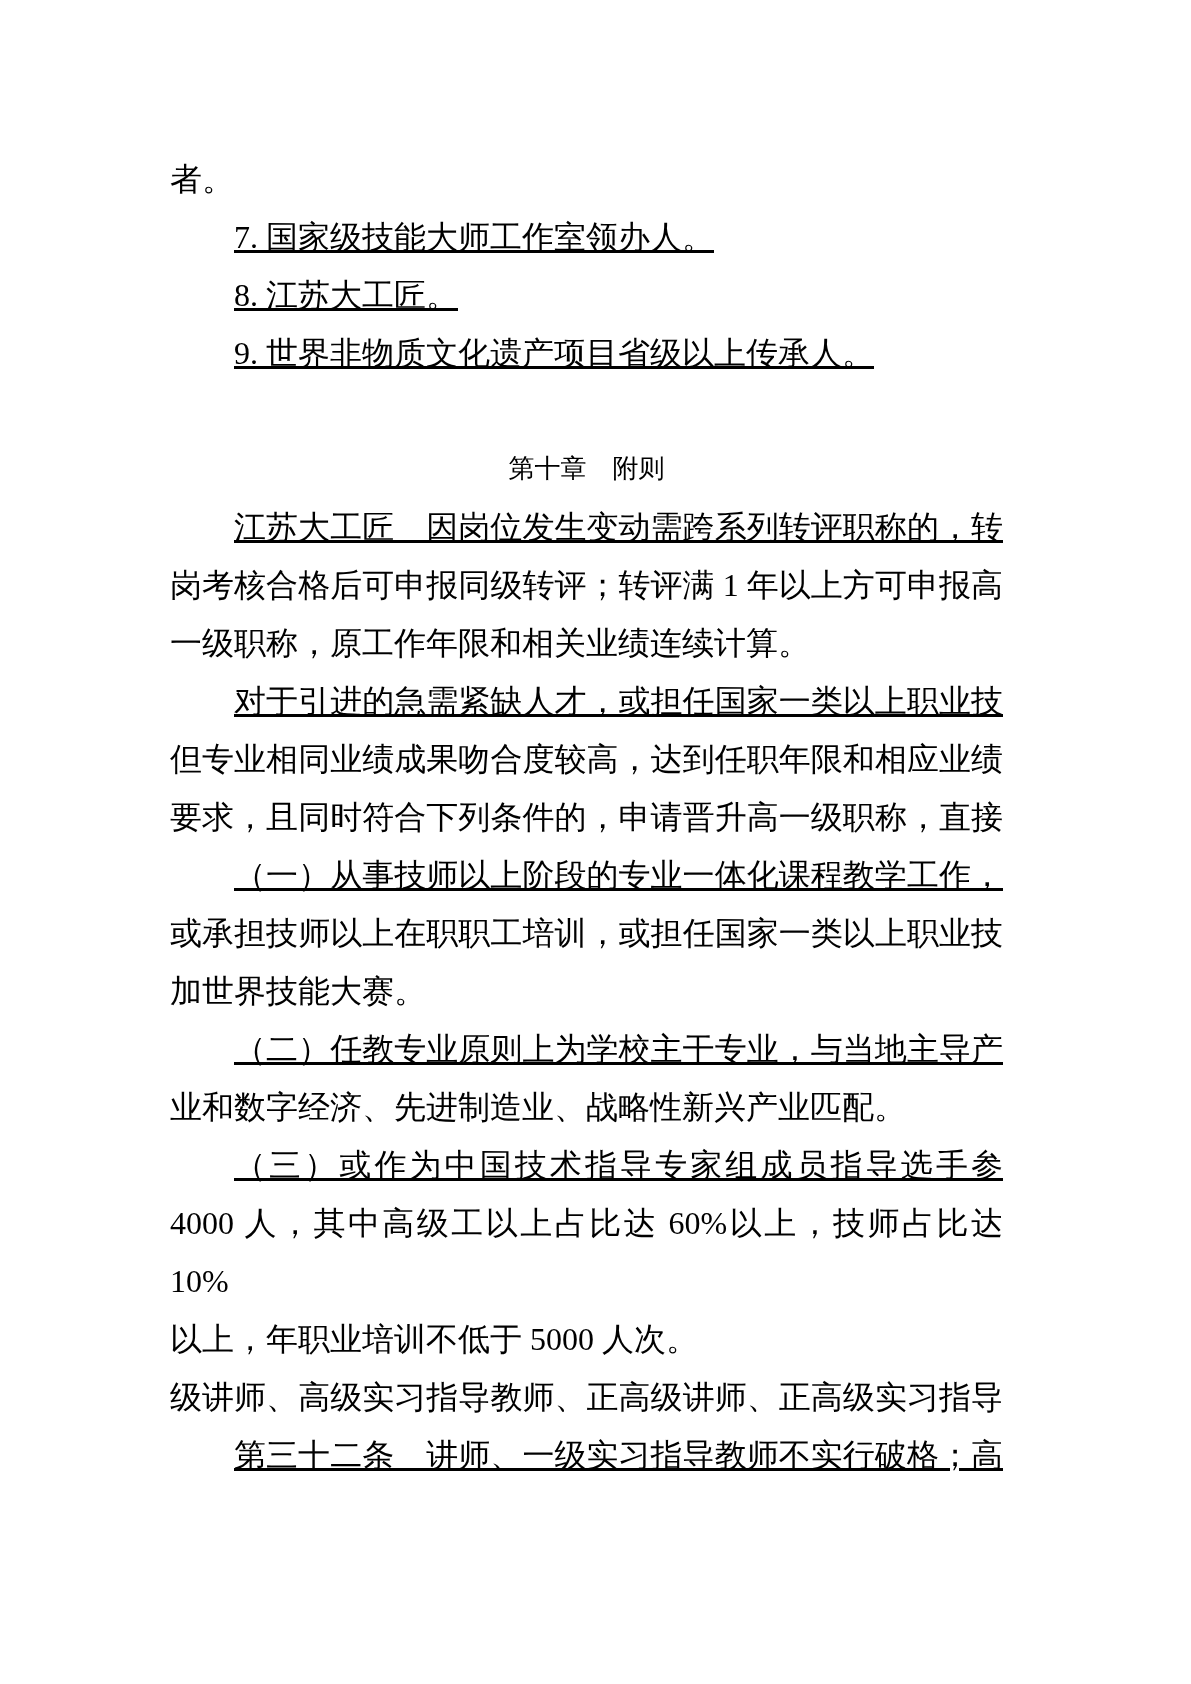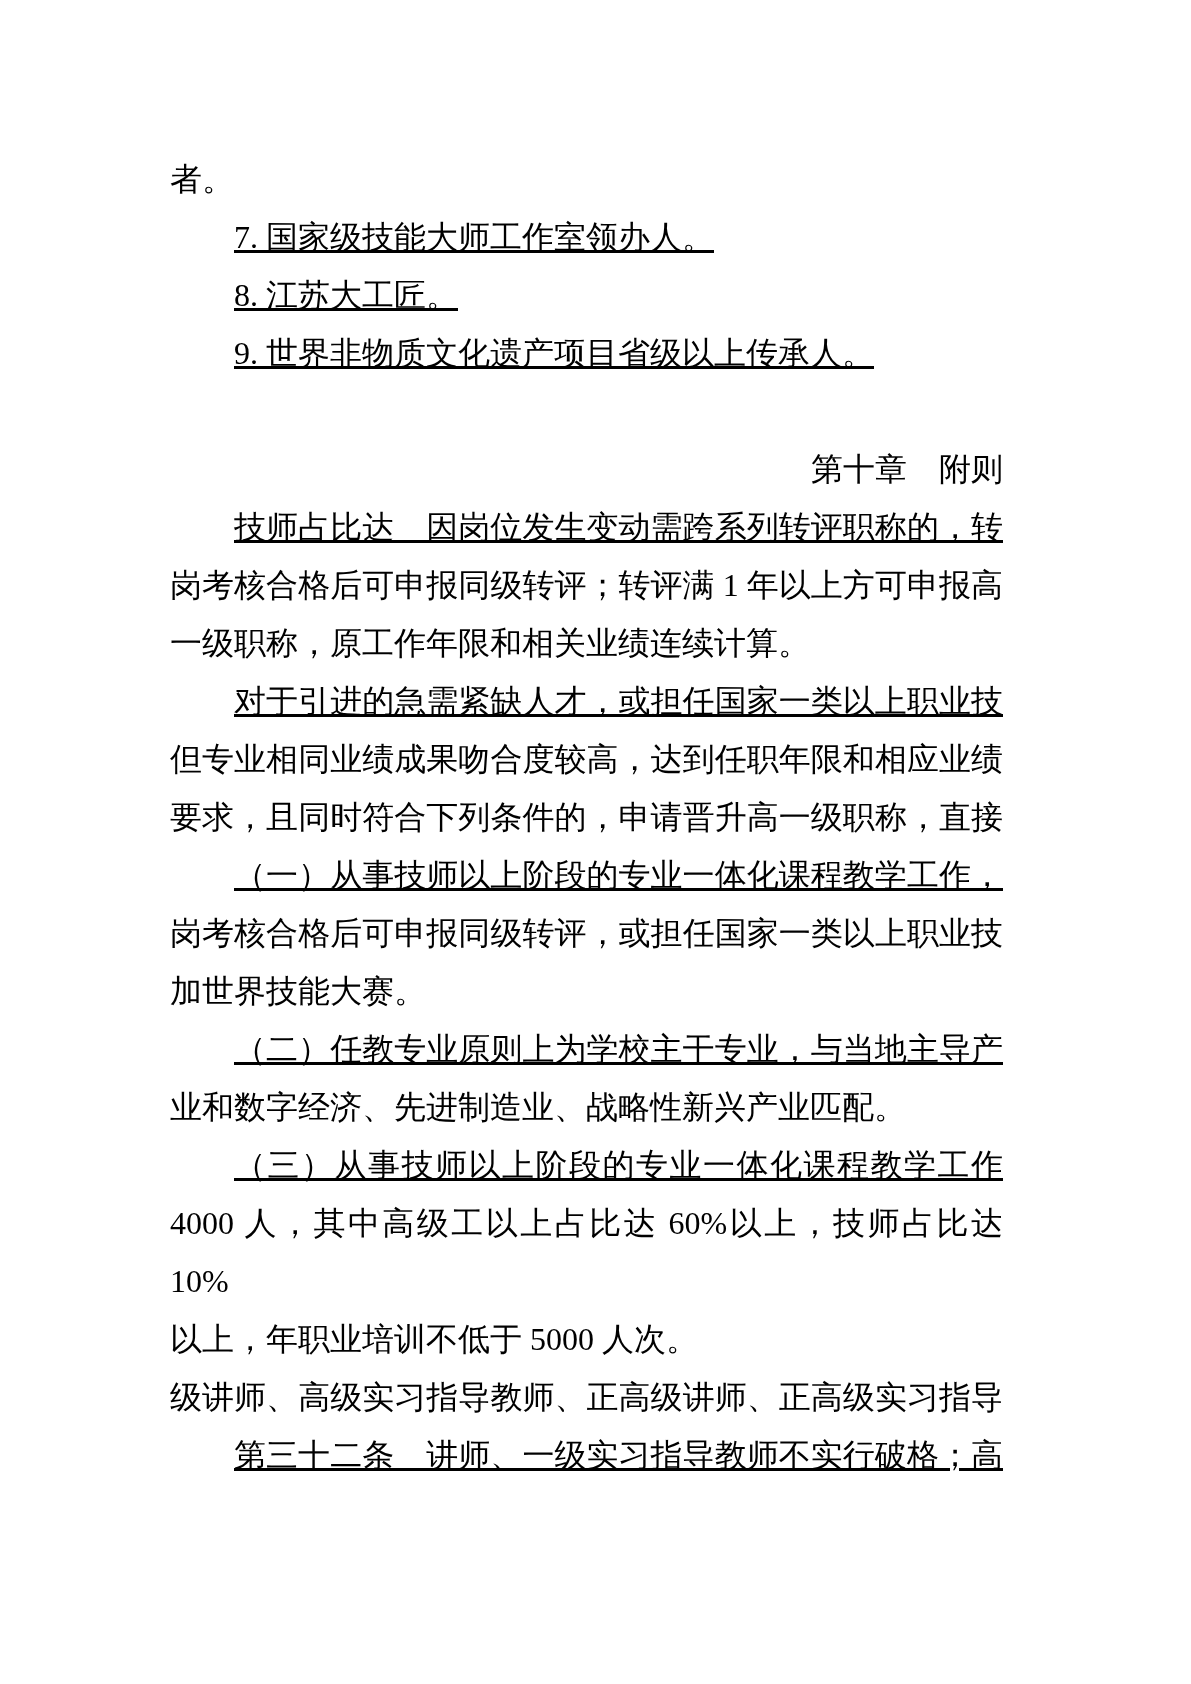--- a/index.html
+++ b/index.html
@@ -41,8 +41,8 @@
   }
   .heading {
     margin-top: 58px;
-    text-align: right;
-    font-size: 32px;
+    text-align: center;
+    font-size: 26px;
     line-height: 58px;
     font-weight: 400;
   }

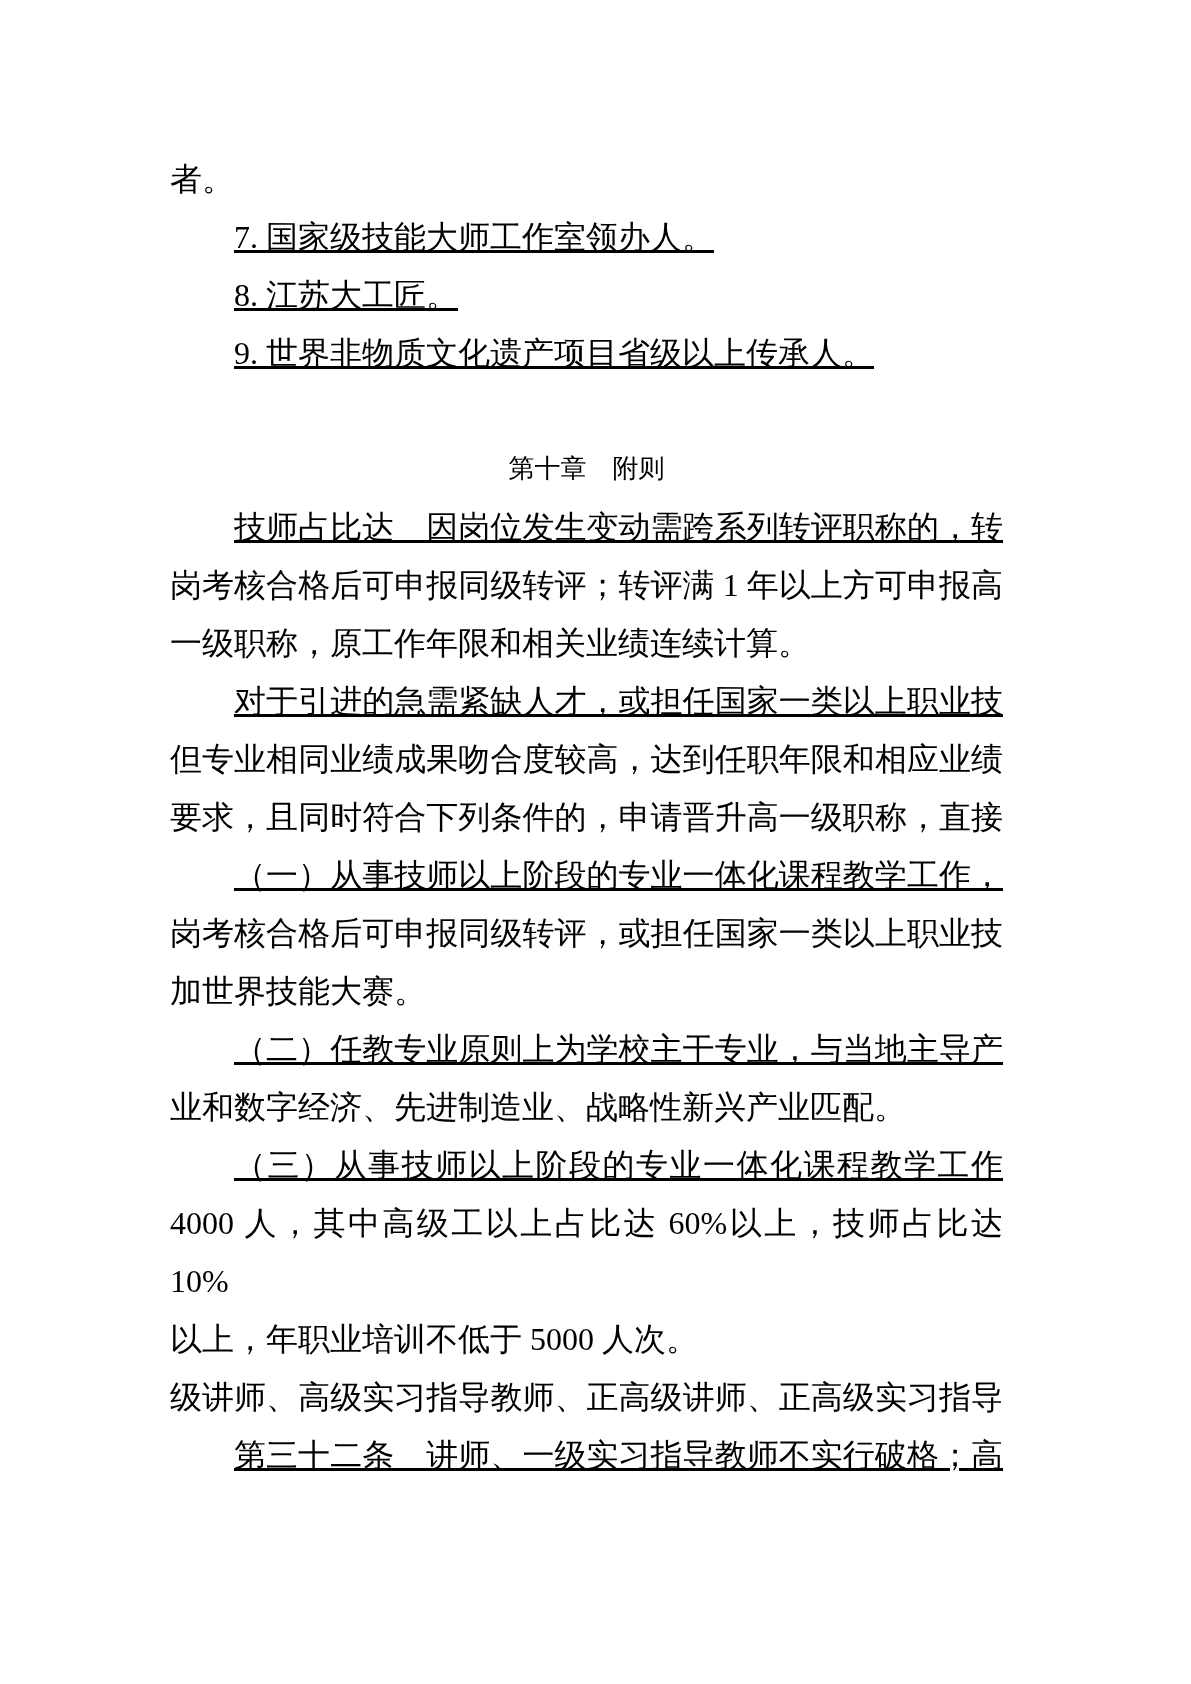--- a/index.html
+++ b/index.html
@@ -66,7 +66,7 @@
       </div>
       <div class="heading">第十章　附则</div>
       <div class="para">
-        <div class="line fill first">技师占比达　因岗位发生变动需跨系列转评职称的，转</div>
+        <div class="line fill first">江苏大工匠　因岗位发生变动需跨系列转评职称的，转</div>
         <div class="line fill">岗考核合格后可申报同级转评；转评满 1 年以上方可申报高</div>
         <div class="line">一级职称，原工作年限和相关业绩连续计算。</div>
       </div>

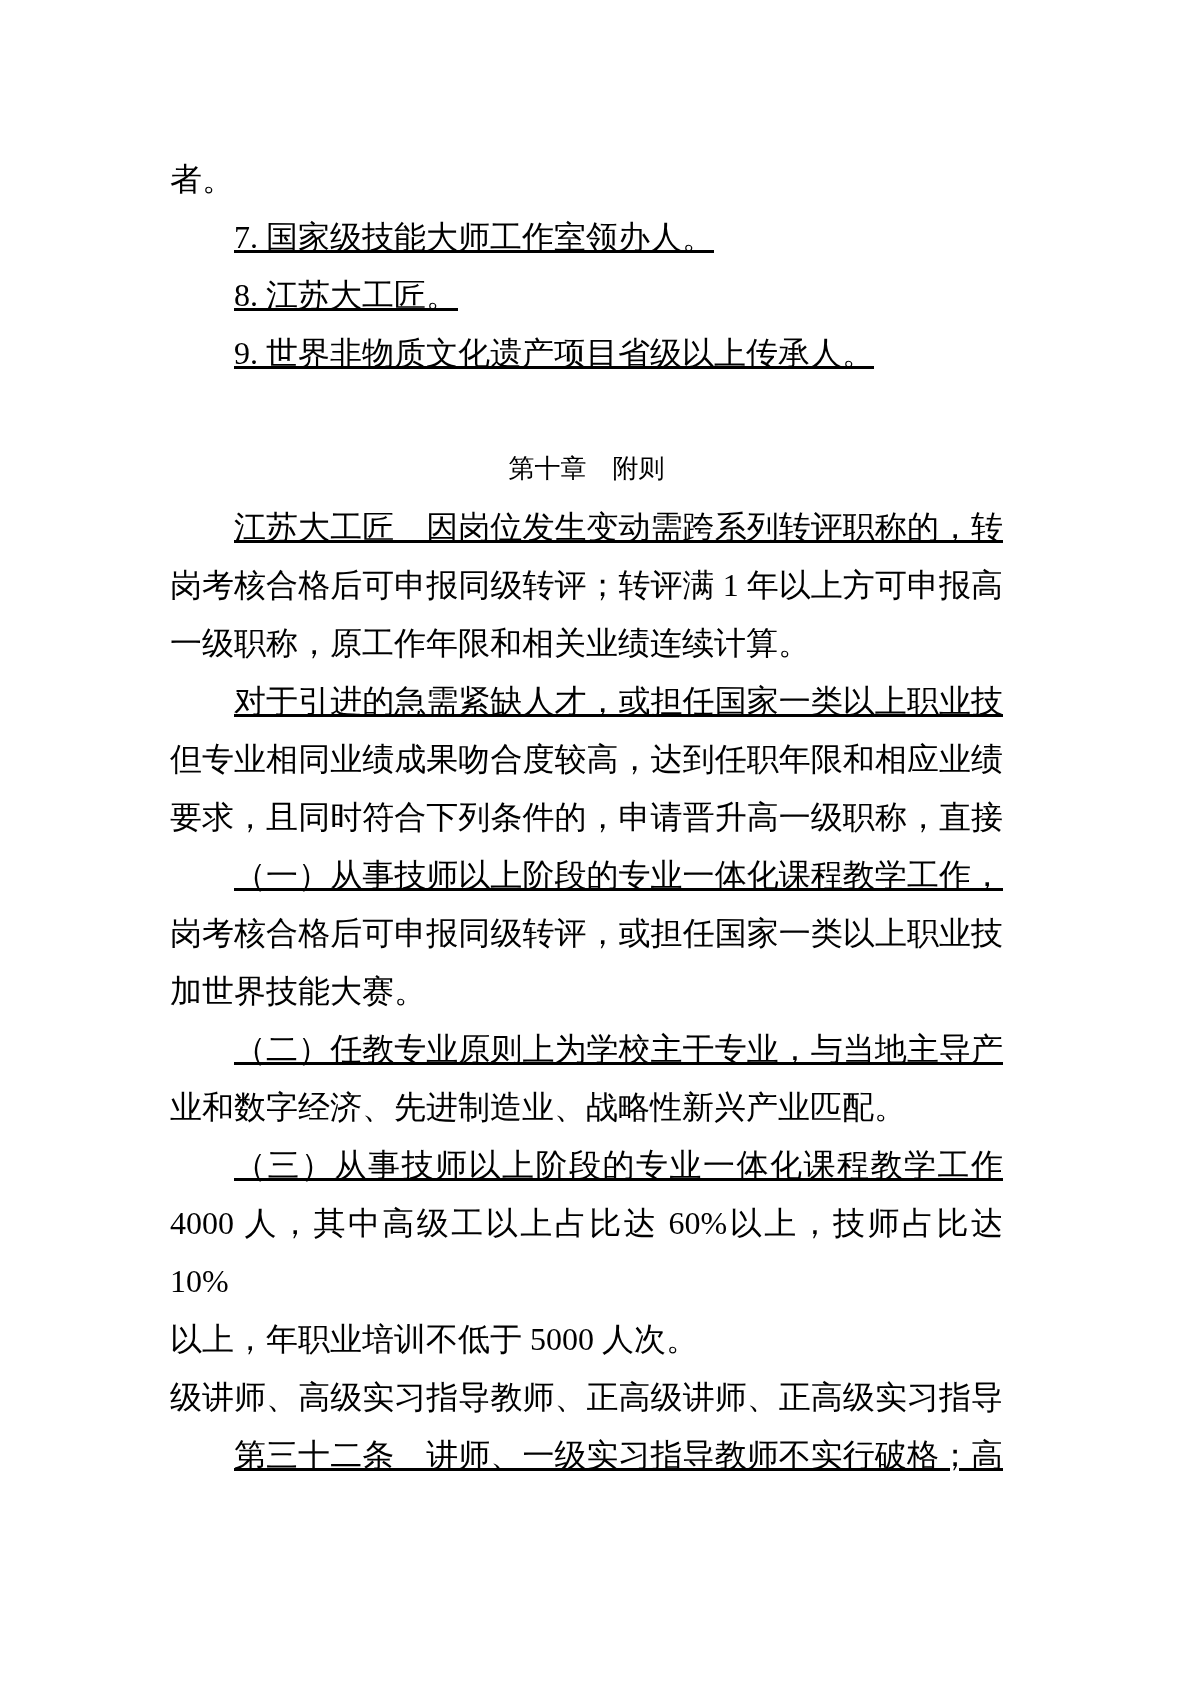--- a/index.html
+++ b/index.html
@@ -77,7 +77,7 @@
       </div>
       <div class="para">
         <div class="line fill first">（一）从事技师以上阶段的专业一体化课程教学工作，</div>
-        <div class="line fill">岗考核合格后可申报同级转评，或担任国家一类以上职业技</div>
+        <div class="line fill">或承担技师以上在职职工培训，或担任国家一类以上职业技</div>
         <div class="line">加世界技能大赛。</div>
       </div>
       <div class="para">

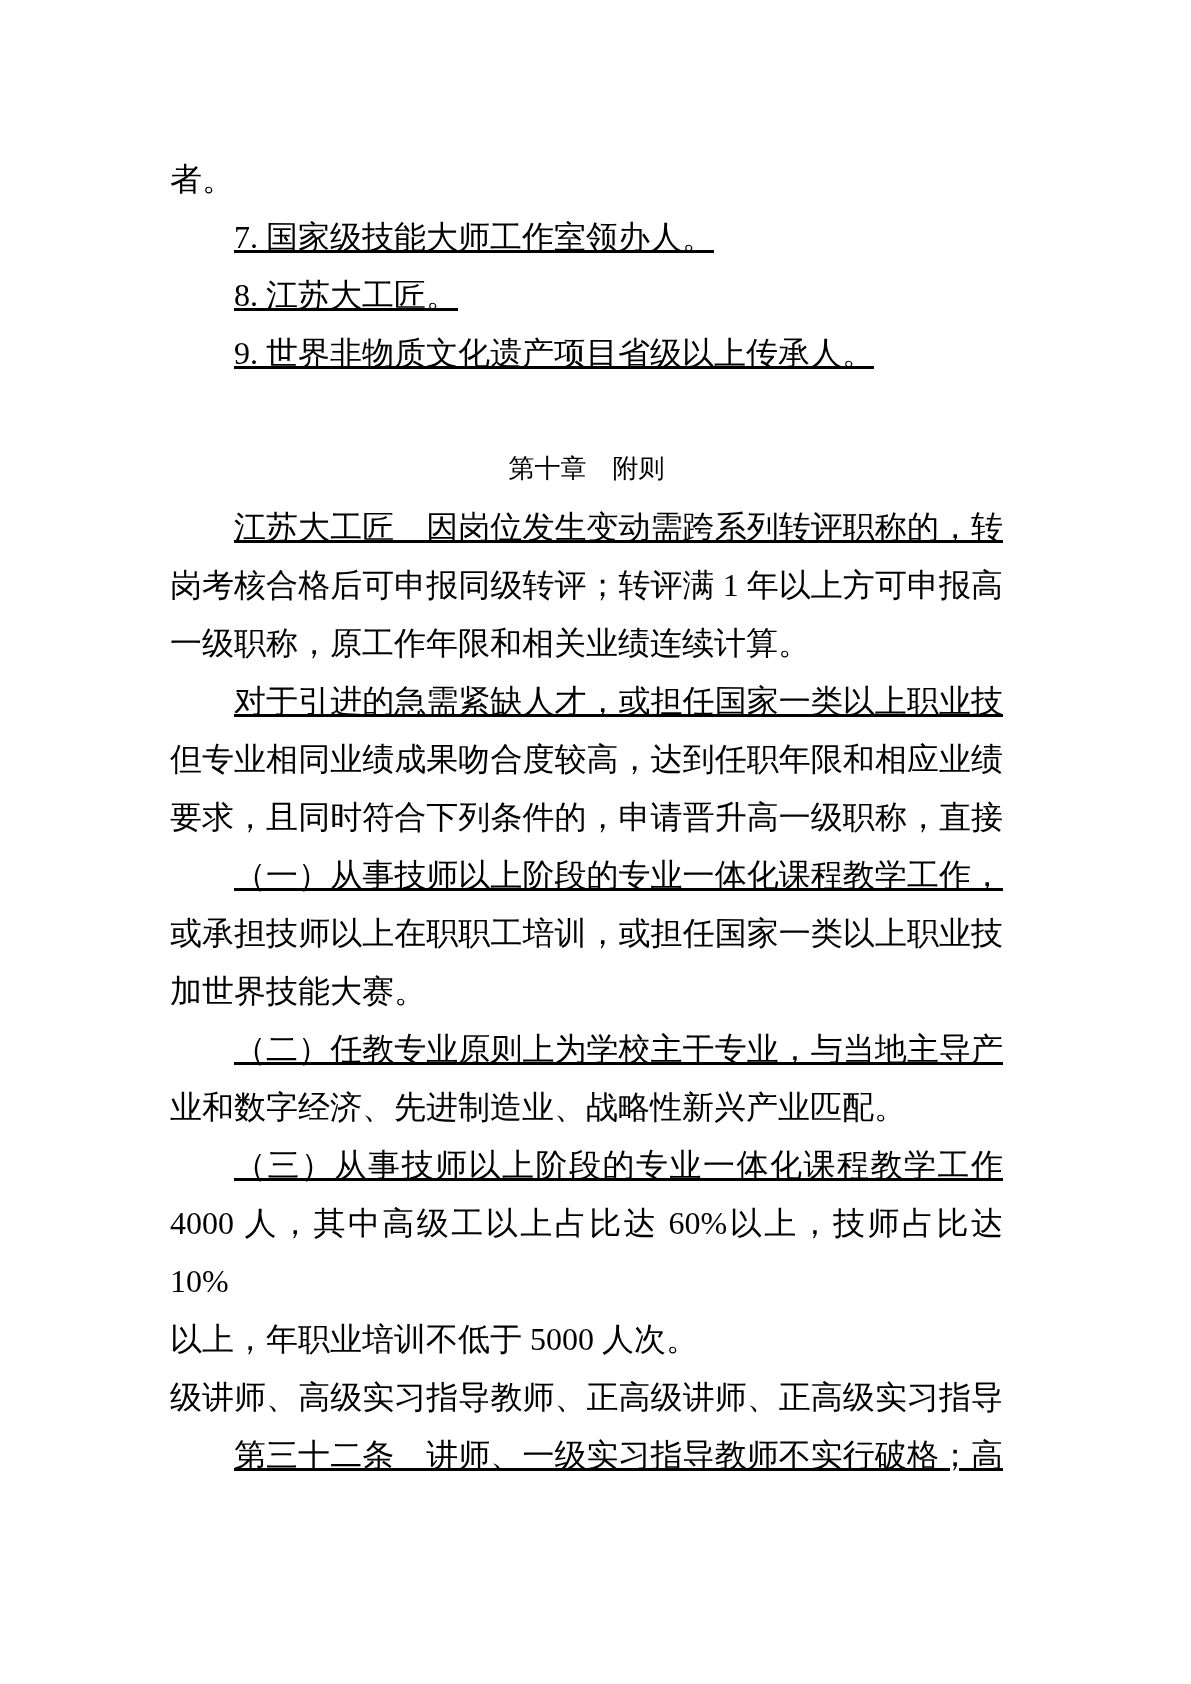--- a/index.html
+++ b/index.html
@@ -85,7 +85,7 @@
         <div class="line">业和数字经济、先进制造业、战略性新兴产业匹配。</div>
       </div>
       <div class="para">
-        <div class="line fill first">（三）从事技师以上阶段的专业一体化课程教学工作</div>
+        <div class="line fill first">（三）或作为中国技术指导专家组成员指导选手参</div>
         <div class="line fill">4000 人，其中高级工以上占比达 60%以上，技师占比达 10%</div>
         <div class="line">以上，年职业培训不低于 5000 人次。</div>
       </div>

